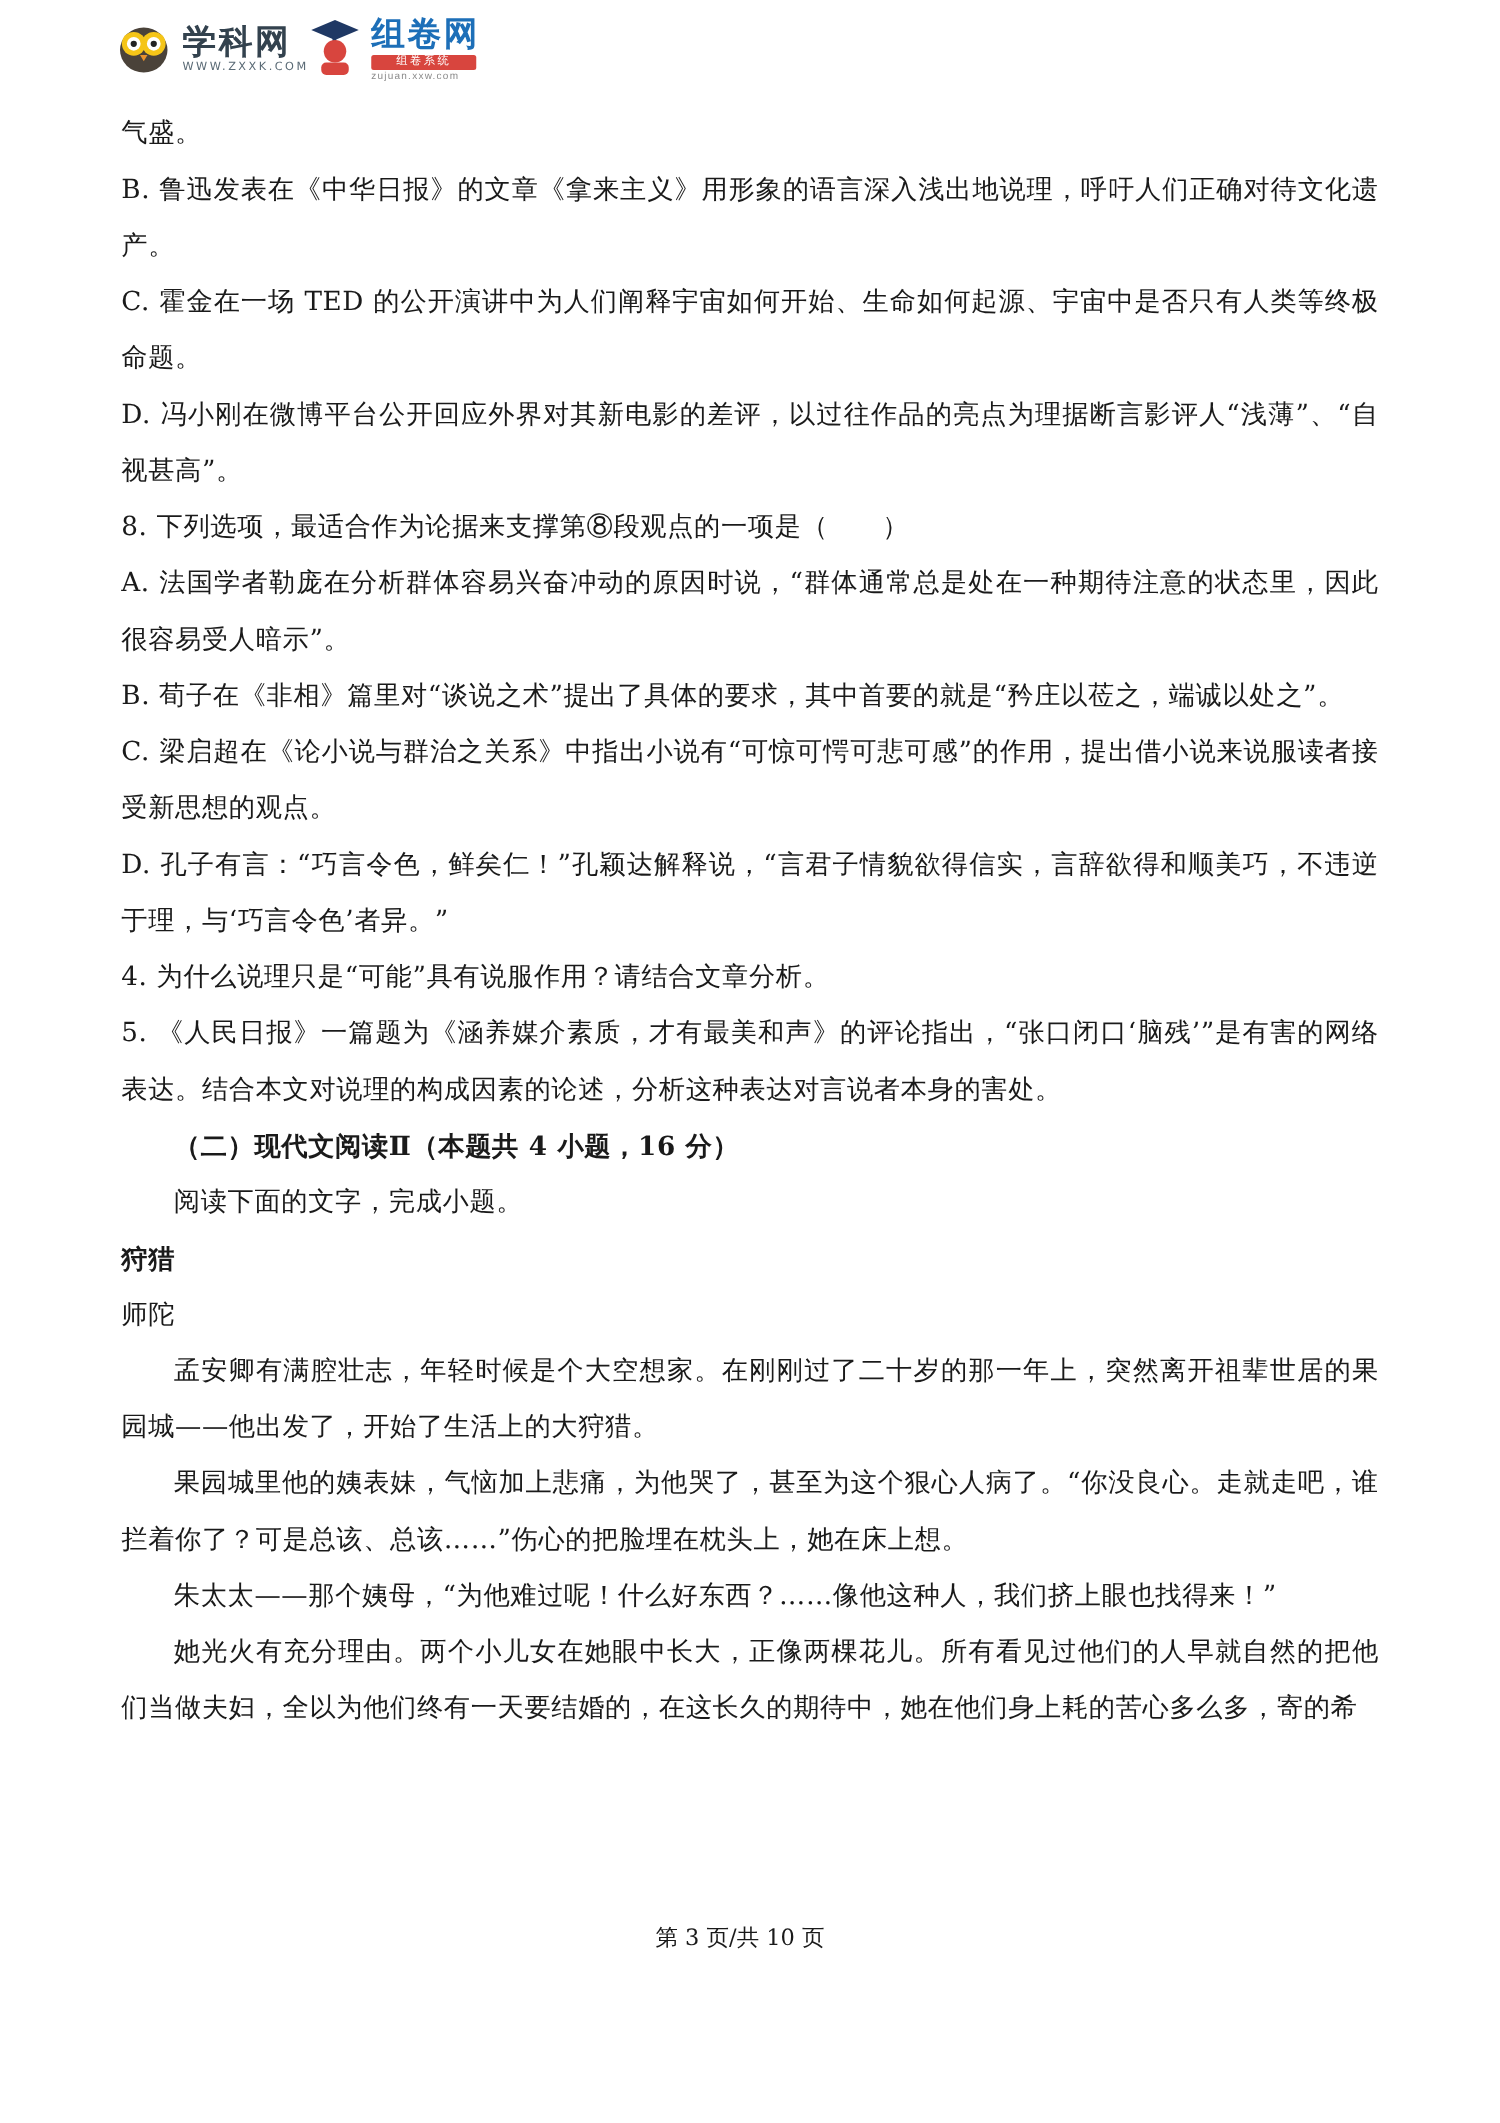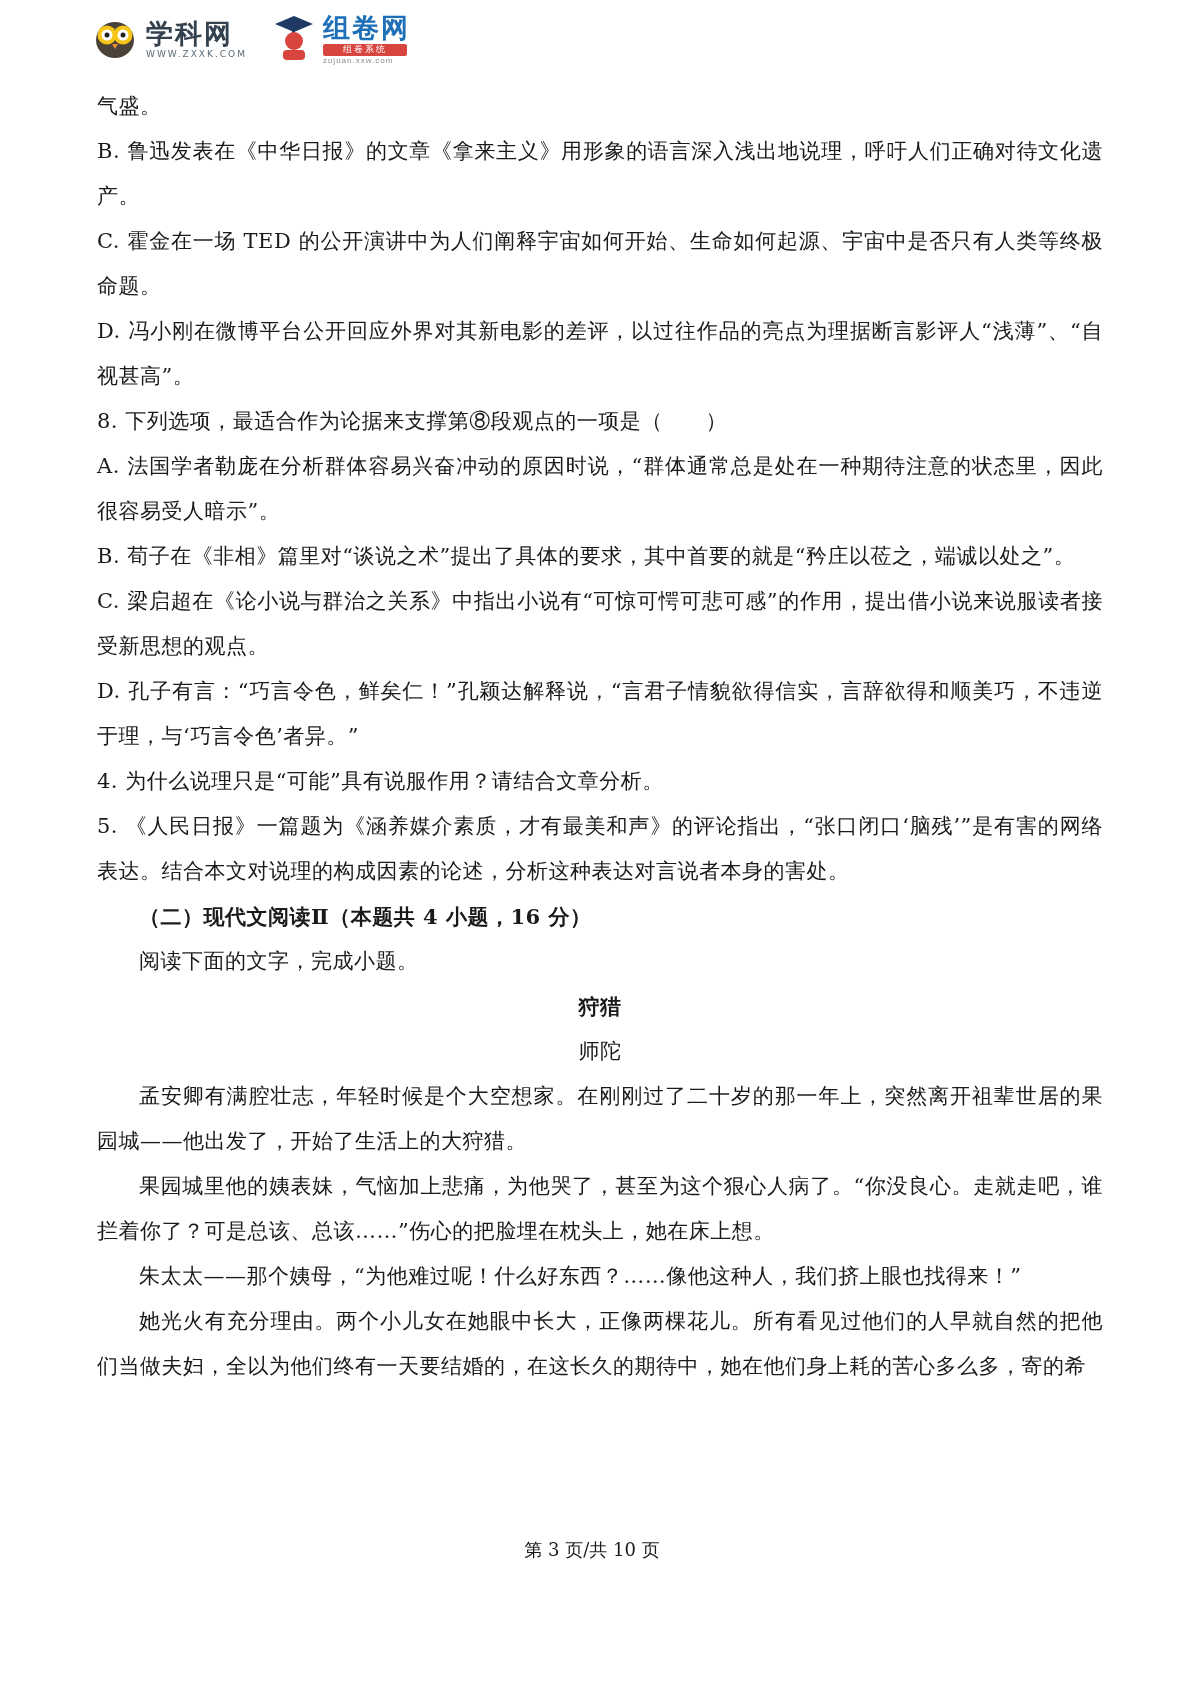--- a/index.html
+++ b/index.html
@@ -23,7 +23,6 @@
     left: 92px;
     display: flex;
     align-items: center;
-    gap: 26px;
   }
   .logo {
     display: flex;

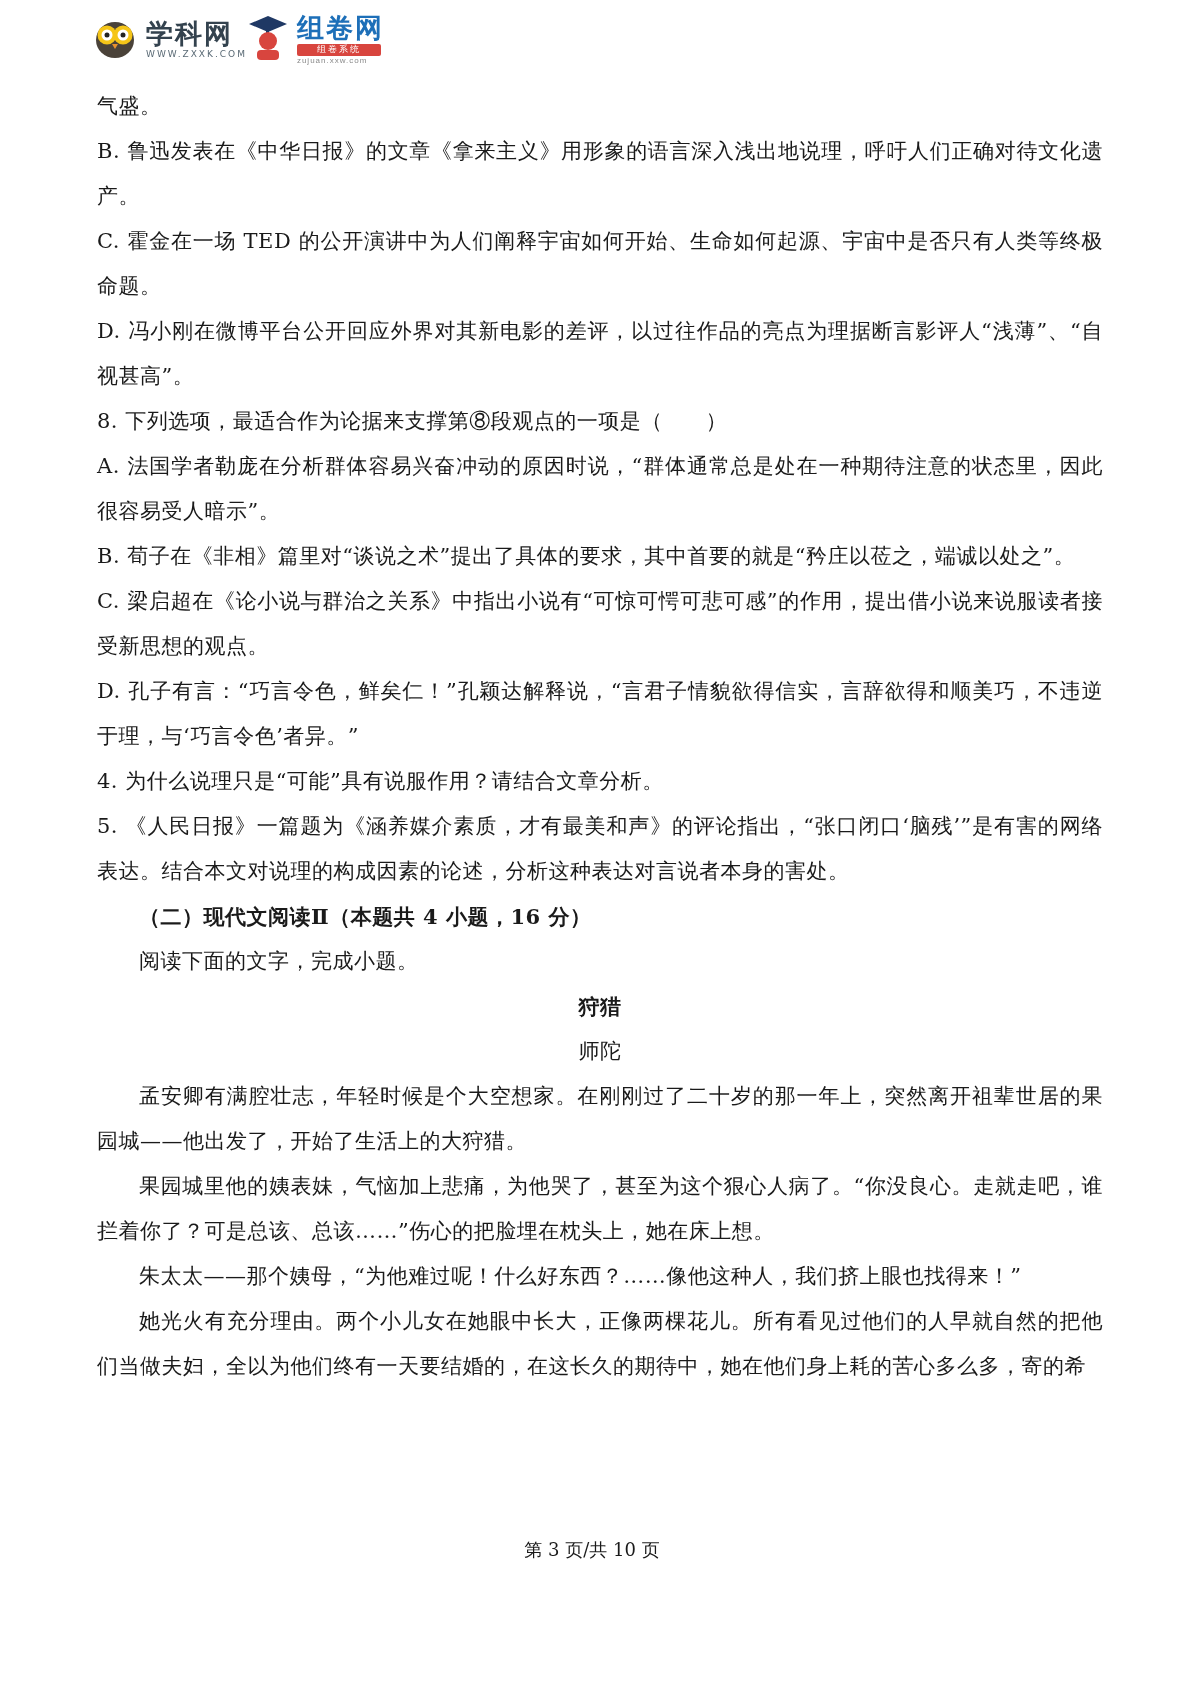--- a/index.html
+++ b/index.html
@@ -88,7 +88,7 @@
     letter-spacing: 0.5px;
   }
   .doc p.ind { text-indent: 2em; }
-  .doc p.ctr { text-align: center; text-indent: 0; }
+  .doc p.ctr { text-indent: 0; }
   .doc p.bold { font-weight: bold; }
   
   .footer {

